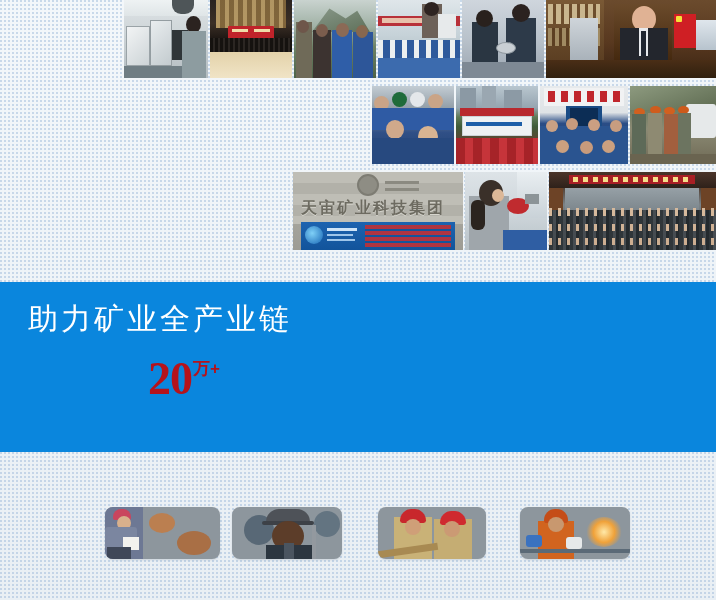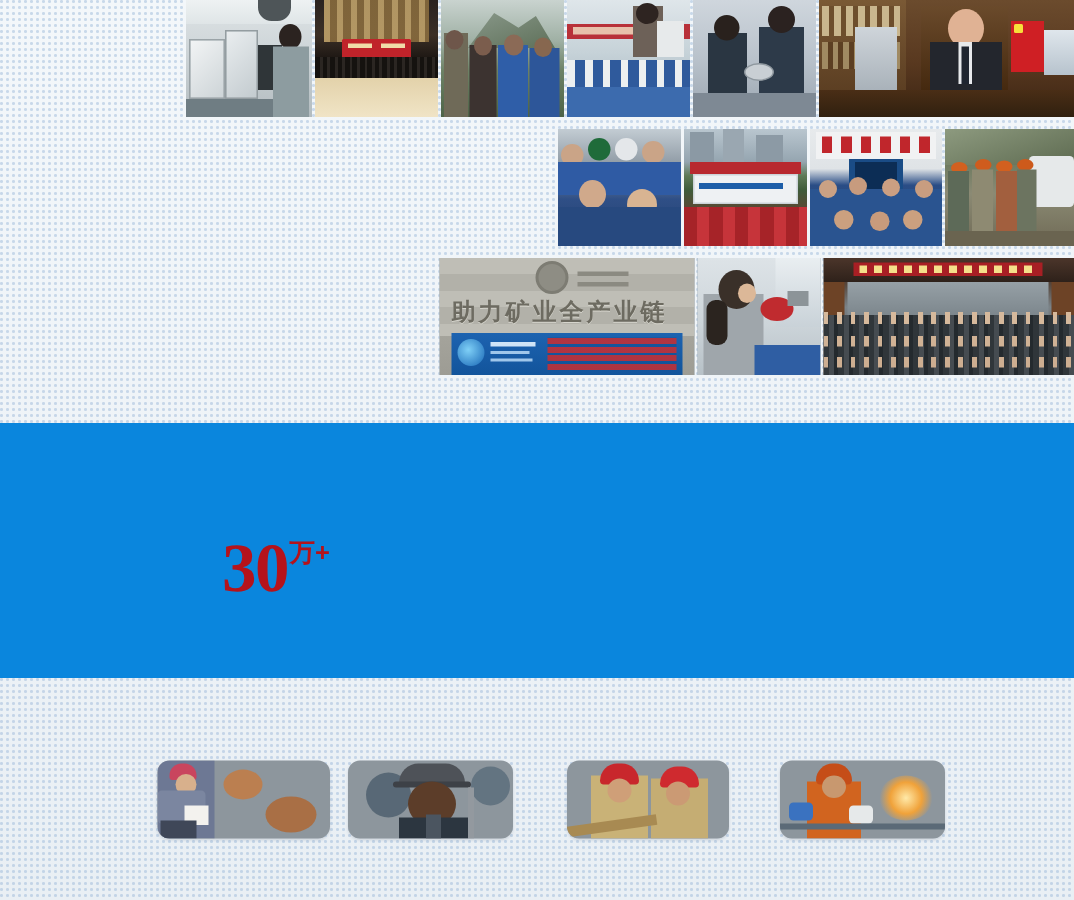--- a/index.html
+++ b/index.html
@@ -244,7 +244,7 @@
         <div class="blob" style="left:64px;top:2px;width:22px;height:22px;background:#8e8d84;border:2px solid #7d7c73;"></div>
         <div class="bar" style="left:92px;top:9px;width:34px;height:3px;background:#8b8a81;"></div>
         <div class="bar" style="left:92px;top:16px;width:34px;height:3px;background:#8b8a81;"></div>
-        <div class="sign-text" style="position:absolute;left:8px;top:26px;width:154px;height:20px;font-size:16px;font-weight:700;color:#6d6b61;letter-spacing:2px;text-shadow:0 1px 0 #d6d5cd;white-space:nowrap;overflow:hidden;">助力矿业全产业链</div>
+        <div class="sign-text" style="position:absolute;left:8px;top:26px;width:154px;height:20px;font-size:16px;font-weight:700;color:#6d6b61;letter-spacing:2px;text-shadow:0 1px 0 #d6d5cd;white-space:nowrap;overflow:hidden;">天宙矿业科技集团</div>
         <div class="bar" style="left:8px;top:50px;width:154px;height:28px;background:linear-gradient(180deg,#1d63b0,#12549b);"></div>
         <div class="blob" style="left:12px;top:54px;width:18px;height:18px;background:radial-gradient(circle at 40% 40%,#7fd0f7,#1766b5);"></div>
         <div class="bar" style="left:34px;top:56px;width:30px;height:3px;background:#cfe4f7;"></div>

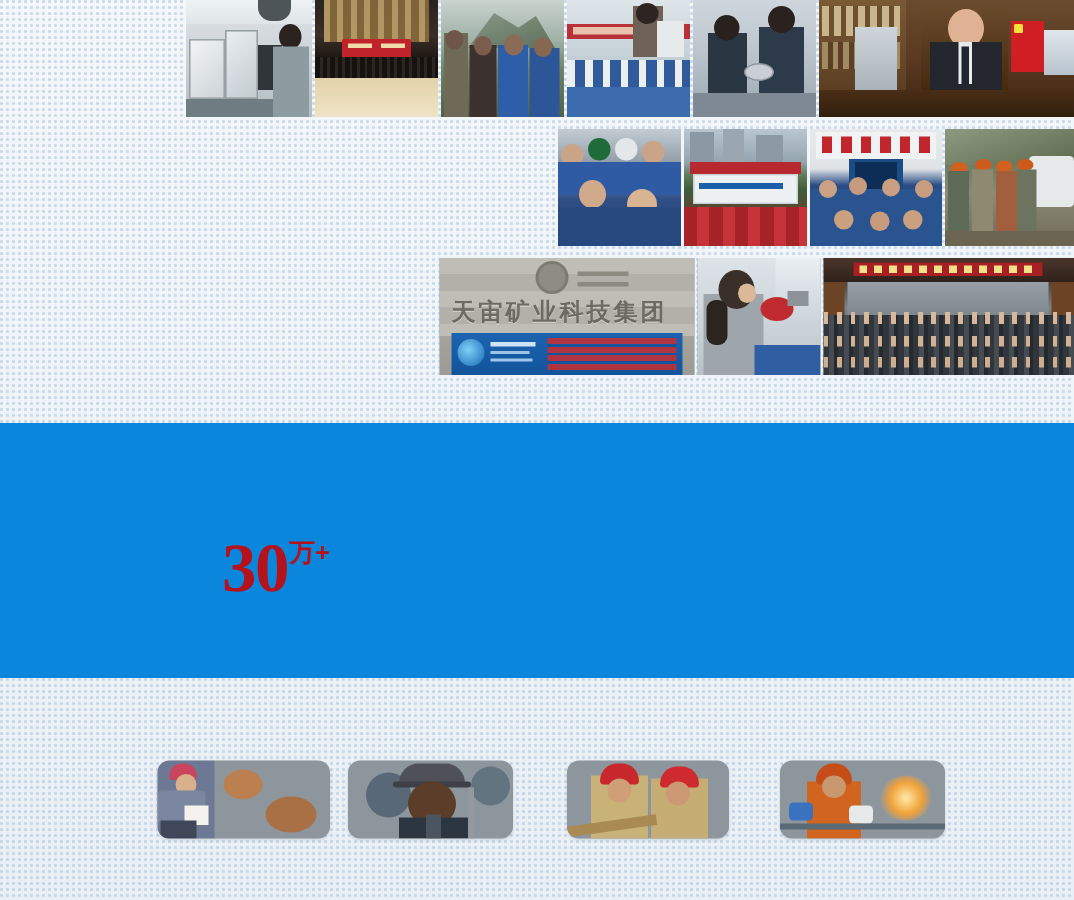--- a/index.html
+++ b/index.html
@@ -285,6 +285,7 @@
   </div>
 
   <div class="banner">
+    <div class="banner-l1">助力矿业全产业链</div>
     <div class="banner-l2">
       <span class="num">30</span>
       <span class="num-sup">万+</span>

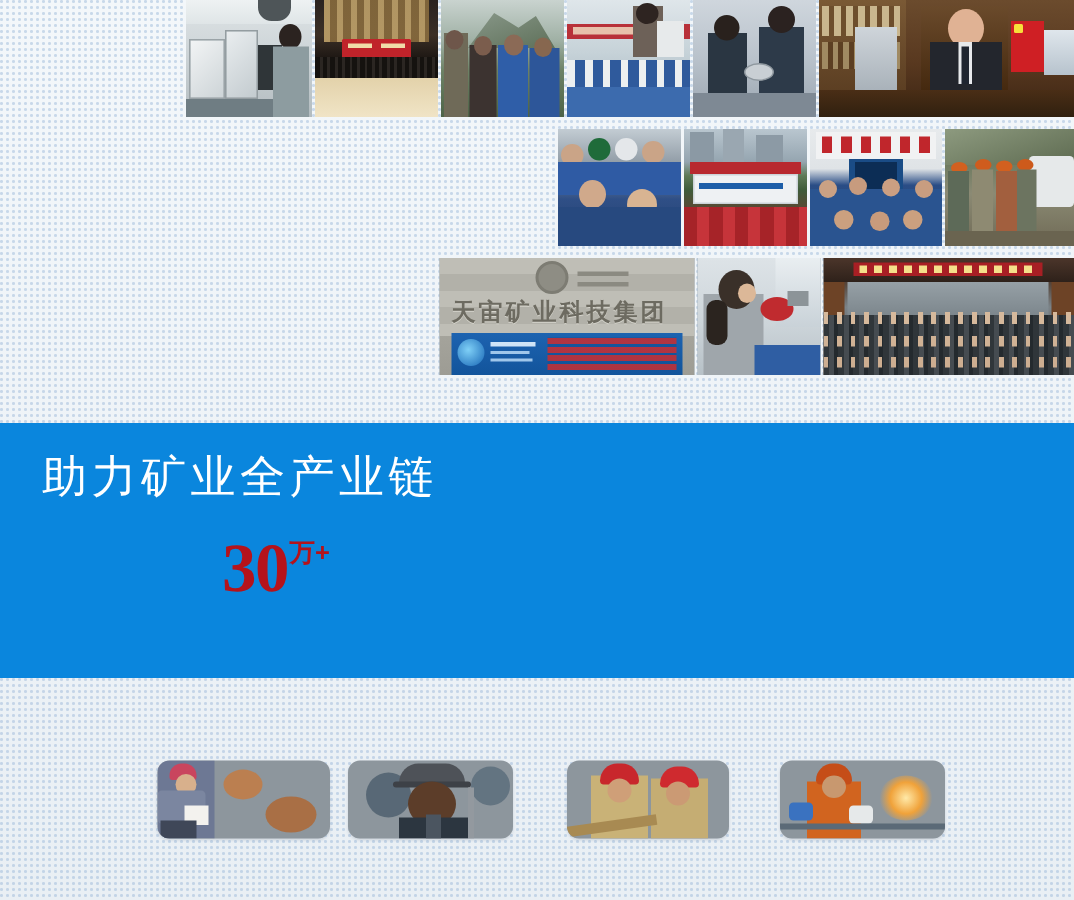--- a/index.html
+++ b/index.html
@@ -287,7 +287,7 @@
   <div class="banner">
     <div class="banner-l1">助力矿业全产业链</div>
     <div class="banner-l2">
-      <span class="num">30</span>
+      <span class="num">20</span>
       <span class="num-sup">万+</span>
     </div>
   </div>

